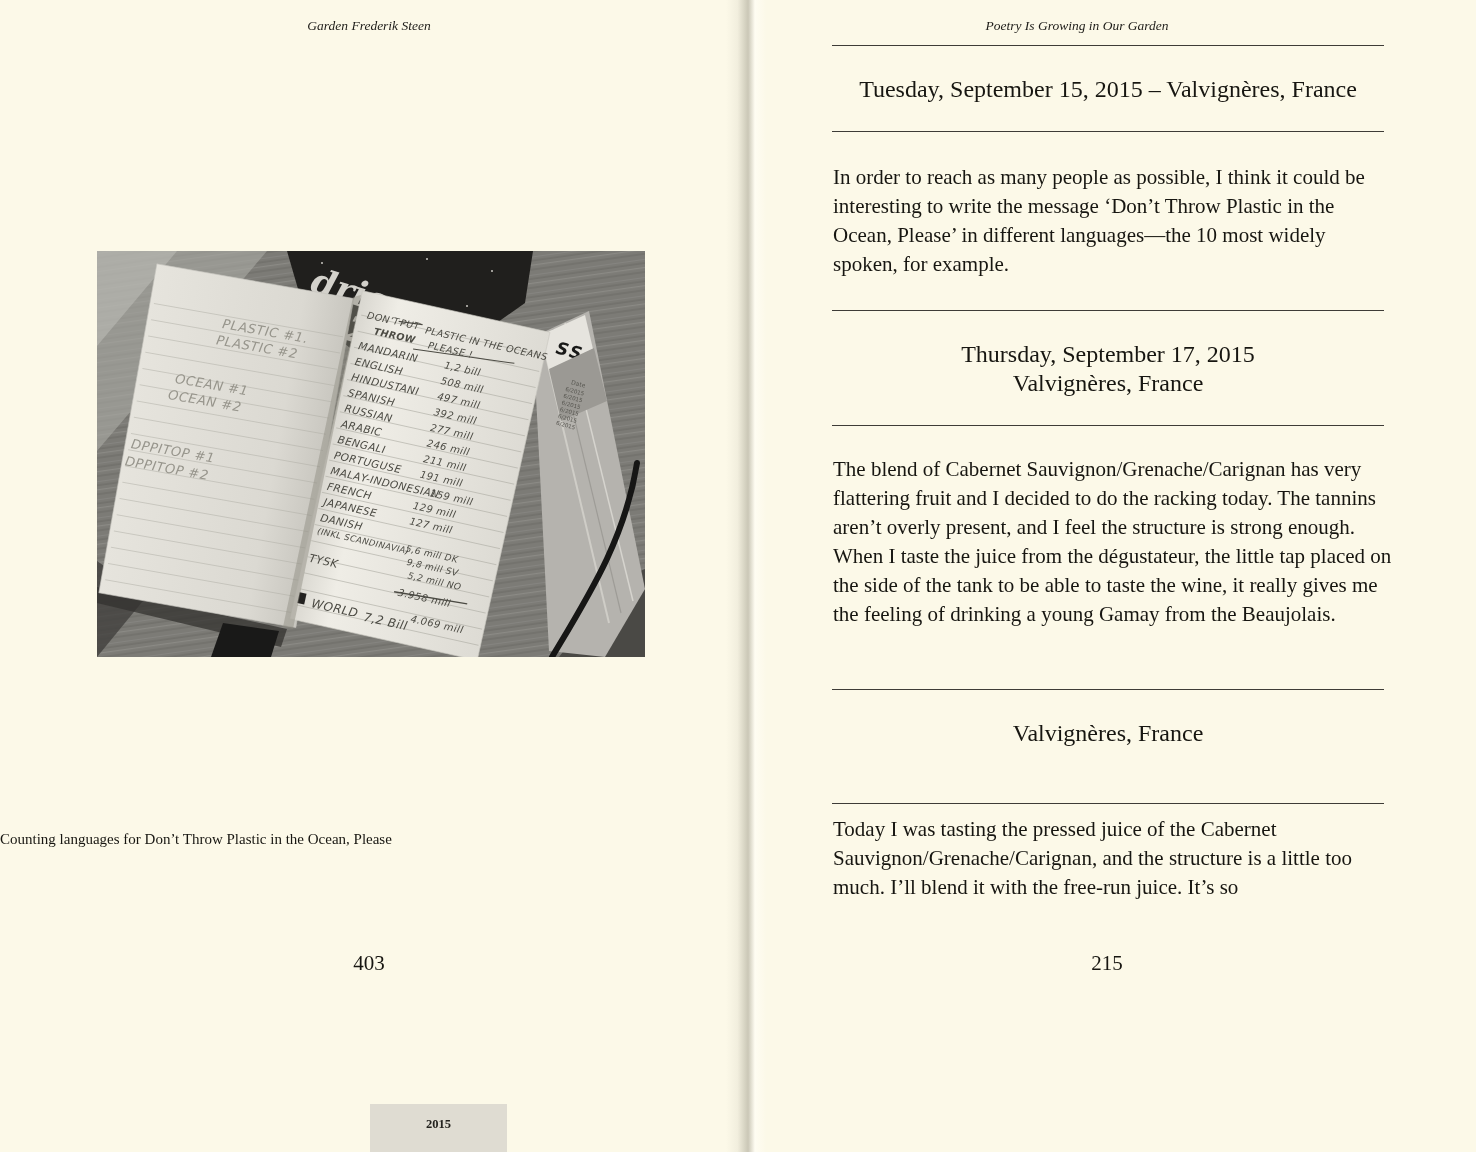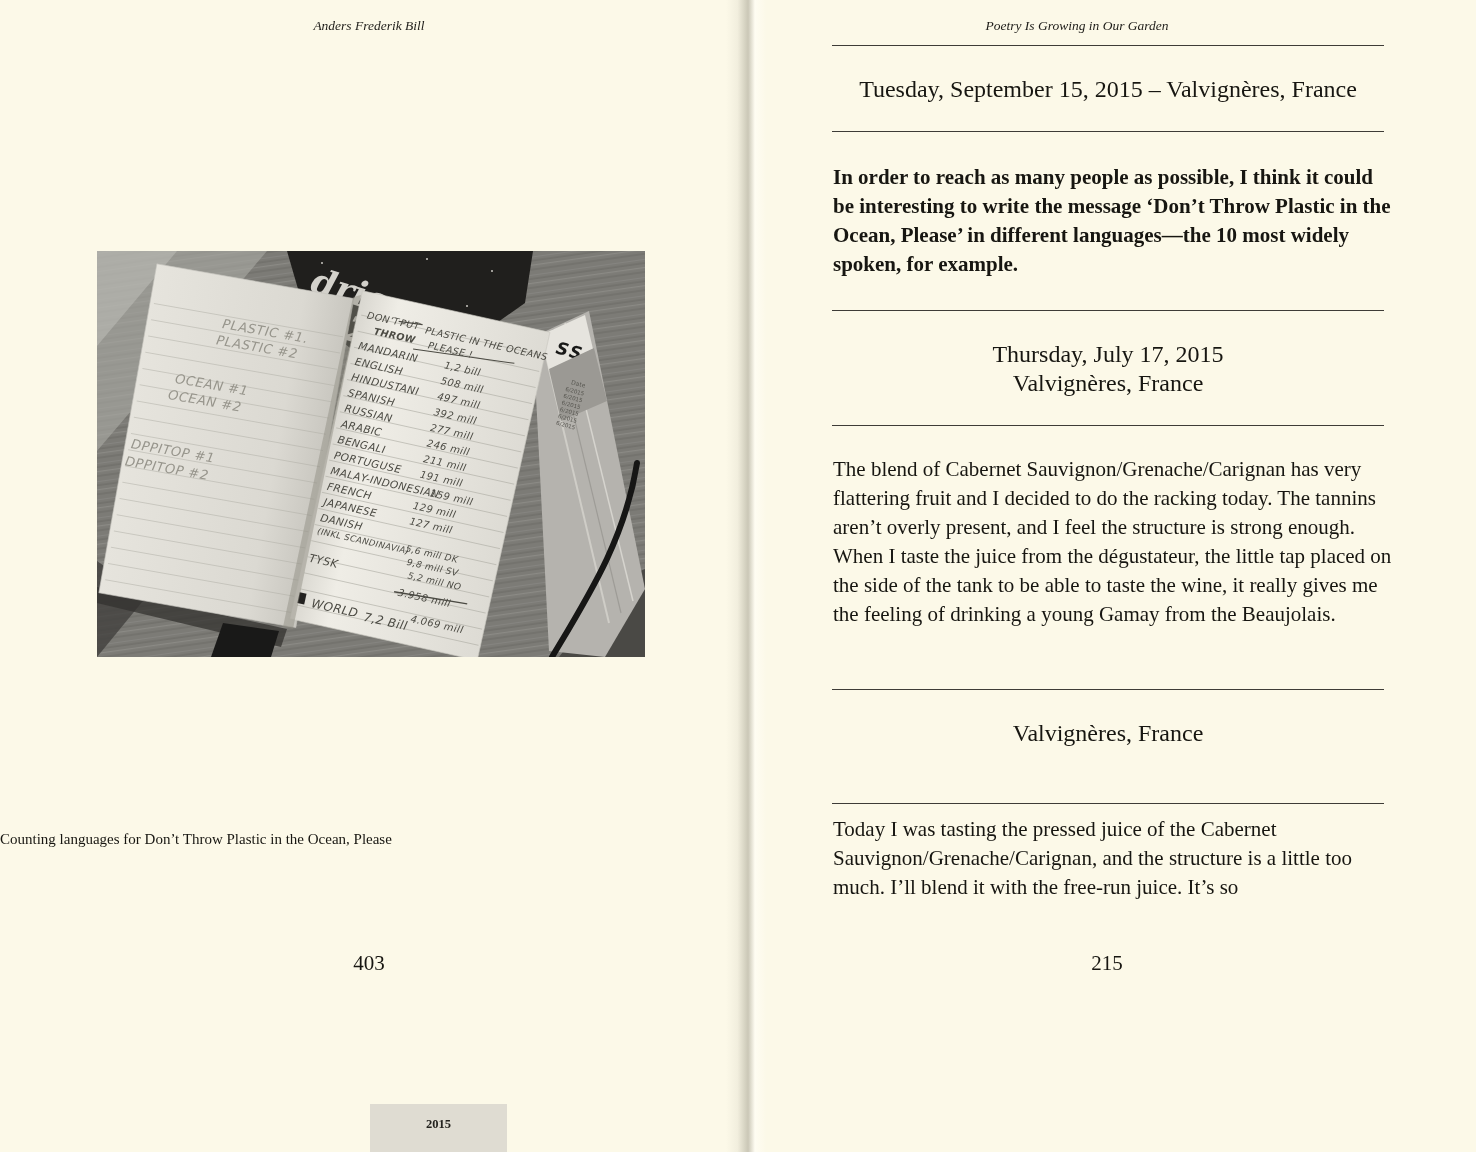--- a/index.html
+++ b/index.html
@@ -33,7 +33,7 @@
 </head>
 <body>
 
-<div class="running" style="left:0;">Anders Frederik Bill</div>
+<div class="running" style="left:0;">Garden Frederik Steen</div>
 
 <figure class="photo" style="margin:0;">
 <svg width="548" height="406" viewBox="0 0 548 406">

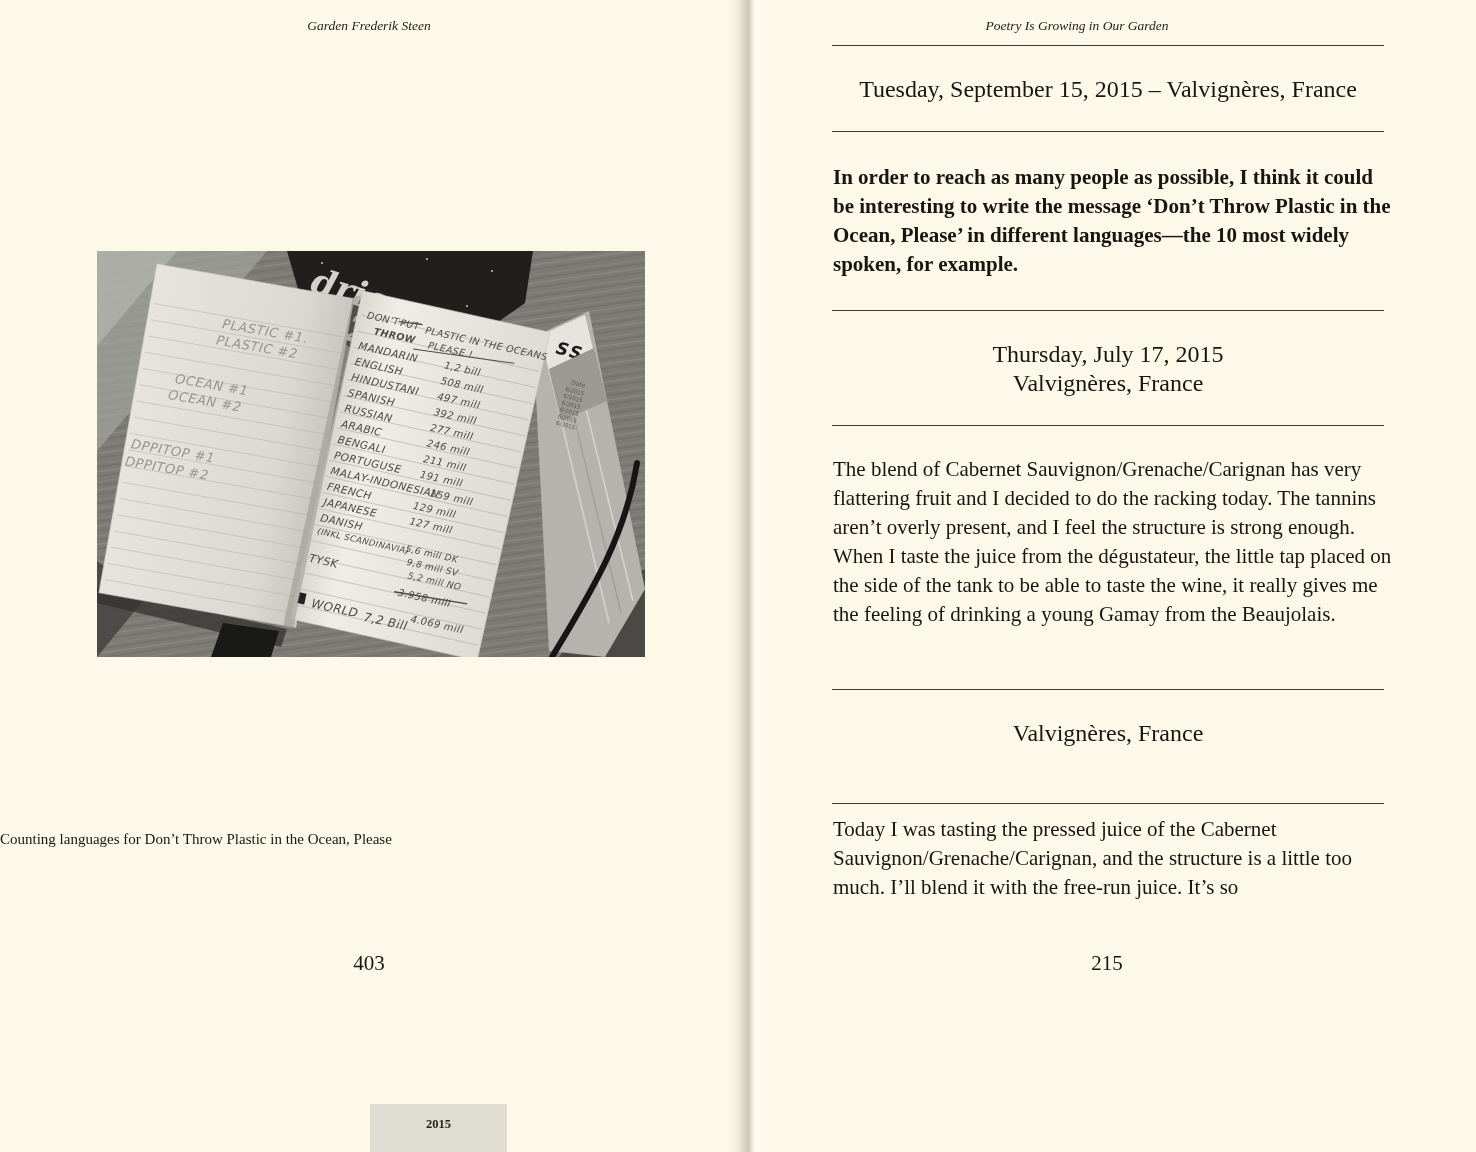--- a/index.html
+++ b/index.html
@@ -182,7 +182,7 @@
 <div class="heading" style="top:75px;">
   <div>Tuesday, September 15, 2015 – Valvignères, France</div>
 </div>
-<p class="para" style="top:163px;margin:0;font-weight:bold;">In order to reach as many people as possible, I think it could be interesting to write the message ‘Don’t Throw Plastic in the Ocean, Please’ in different languages—the 10 most widely spoken, for example.</p>
+<p class="para" style="top:163px;margin:0;">In order to reach as many people as possible, I think it could be interesting to write the message ‘Don’t Throw Plastic in the Ocean, Please’ in different languages—the 10 most widely spoken, for example.</p>
 
 <div class="heading" style="top:340px;">
   <div>Thursday, July 17, 2015</div>

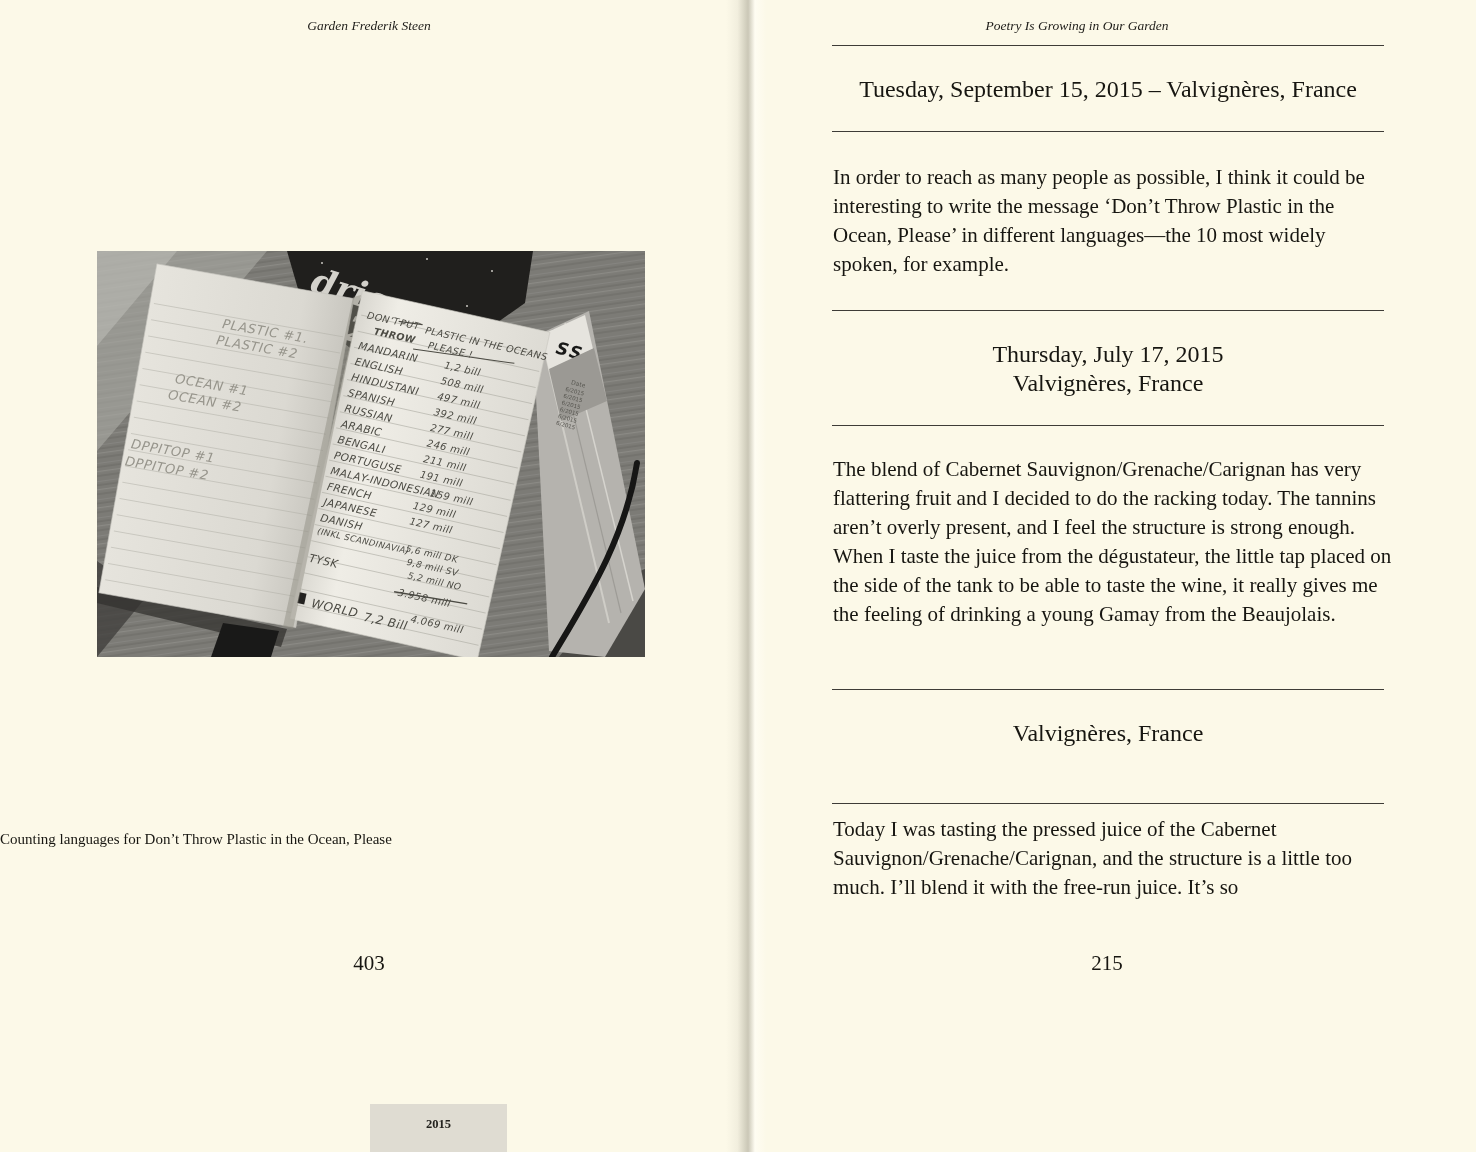--- a/index.html
+++ b/index.html
@@ -185,7 +185,7 @@
 <p class="para" style="top:163px;margin:0;">In order to reach as many people as possible, I think it could be interesting to write the message ‘Don’t Throw Plastic in the Ocean, Please’ in different languages—the 10 most widely spoken, for example.</p>
 
 <div class="heading" style="top:340px;">
-  <div>Thursday, July 17, 2015</div>
+  <div>Thursday, September 17, 2015</div>
   <div>Valvignères, France</div>
 </div>
 <p class="para" style="top:455px;margin:0;">The blend of Cabernet Sauvignon/Grenache/Carignan has very flattering fruit and I decided to do the racking today. The tannins aren’t overly present, and I feel the structure is strong enough. When I taste the juice from the dégustateur, the little tap placed on the side of the tank to be able to taste the wine, it really gives me the feeling of drinking a young Gamay from the Beaujolais.</p>

